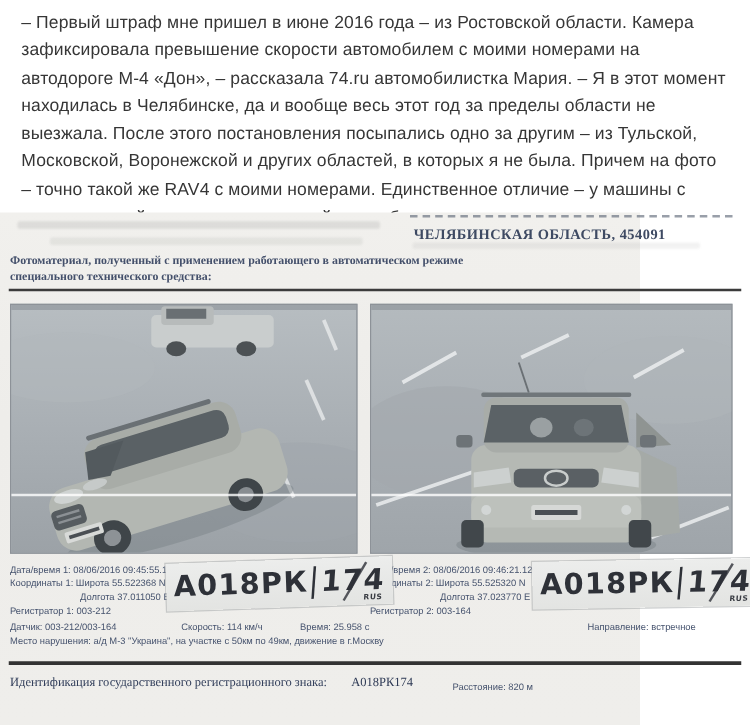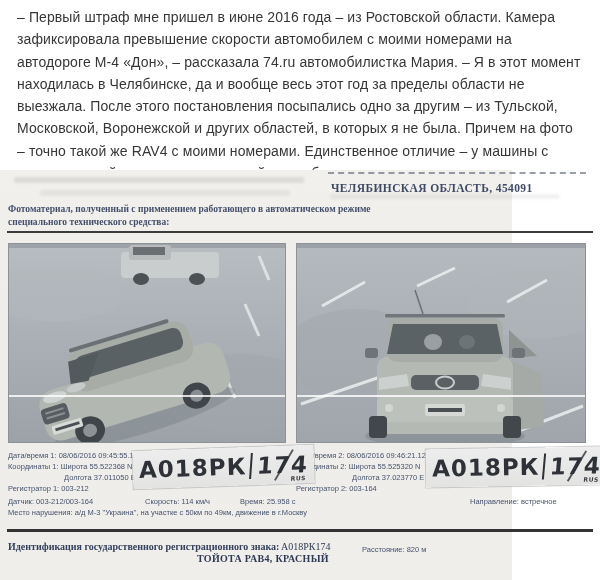--- a/index.html
+++ b/index.html
@@ -70,7 +70,7 @@
 
   
   .ident-label{position:absolute;left:8px;top:371px;font-family:"Liberation Serif",serif;
-               font-size:10px;color:#34405c;white-space:nowrap;font-weight:bold;}
+               font-size:10px;color:#34405c;white-space:nowrap;}
   .ident-plate{position:absolute;left:281px;top:371px;font-family:"Liberation Serif",serif;
                font-size:10px;font-weight:400;color:#2e3a55;}
   .ident-vehicle{position:absolute;left:197px;top:383px;font-family:"Liberation Serif",serif;

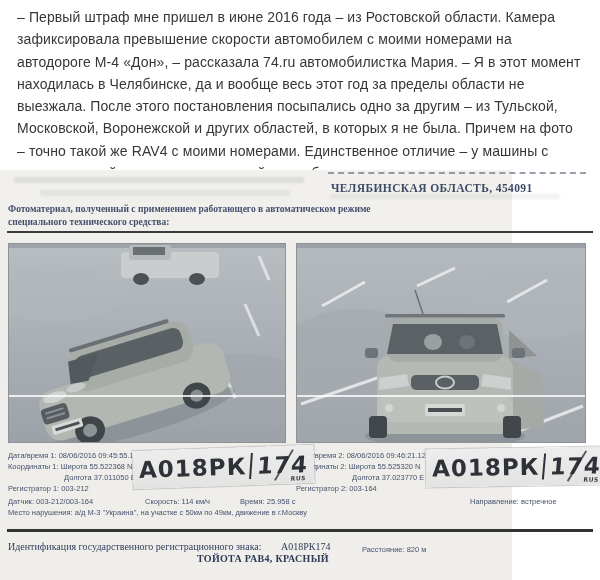--- a/index.html
+++ b/index.html
@@ -244,7 +244,6 @@
 
     <div class="ident-label">Идентификация государственного регистрационного знака:</div>
     <div class="ident-plate">А018РК174</div>
-    <div class="ident-vehicle">ТОЙОТА РАВ4, КРАСНЫЙ</div>
 
   </div>
 </div>

